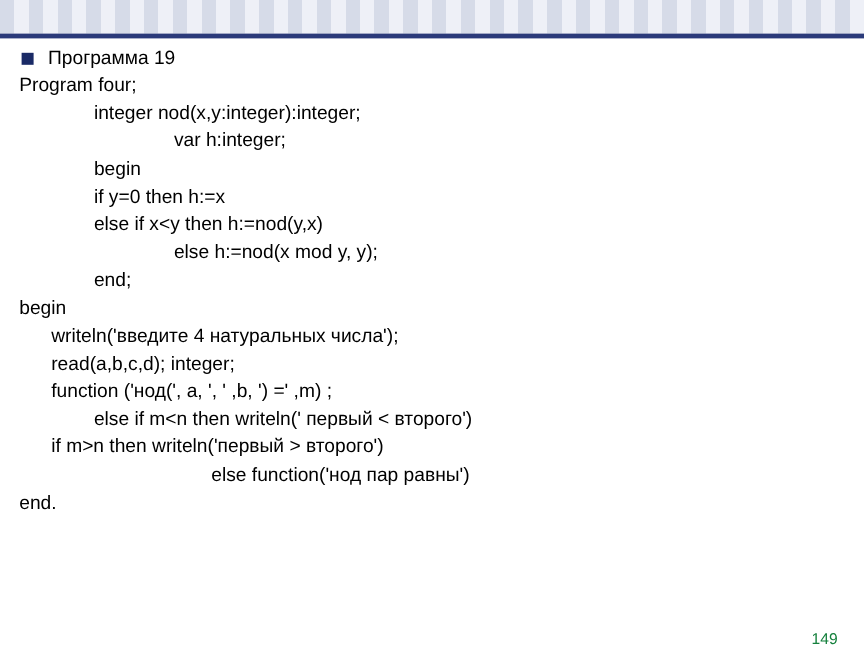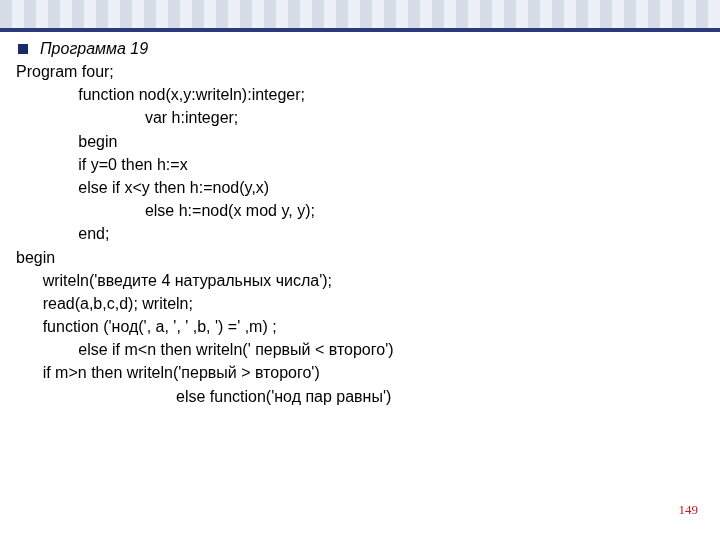--- a/index.html
+++ b/index.html
@@ -42,7 +42,7 @@
     flex: 0 0 auto;
     margin-left: 4px;
   }
-  .italic { font-style: italic; }
+  .italic { }
   .code {
     white-space: pre;
     line-height: 1.45;

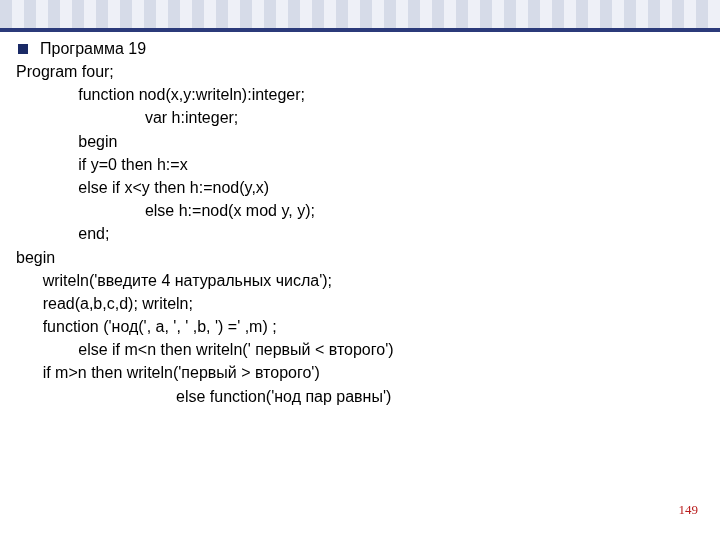--- a/index.html
+++ b/index.html
@@ -71,7 +71,7 @@
   </div>
 
   <div class="code">Program four;</div>
-  <div class="code">              function nod(x,y:writeln):integer;</div>
+  <div class="code">              integer nod(x,y:integer):integer;</div>
   <div class="code">                             var h:integer;</div>
   <div class="code">              begin</div>
   <div class="code">              if y=0 then h:=x</div>

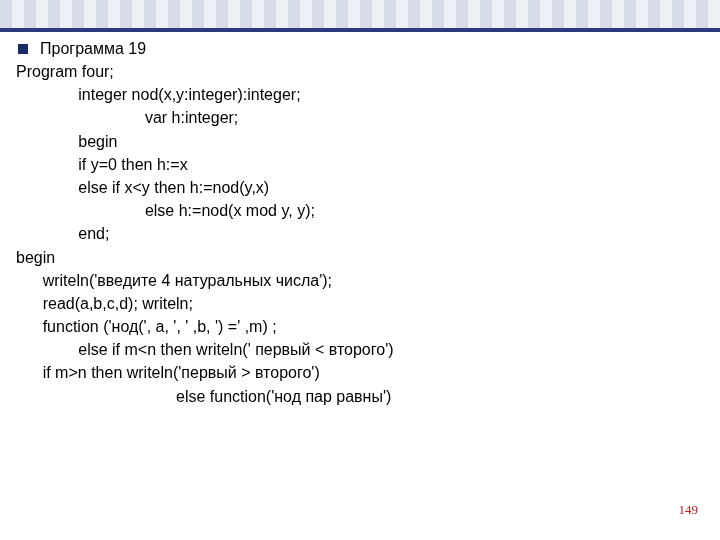--- a/index.html
+++ b/index.html
@@ -80,7 +80,7 @@
   <div class="code">              end;</div>
   <div class="code">begin</div>
   <div class="code">      writeln('введите 4 натуральных числа');</div>
-  <div class="code">      read(a,b,c,d); writeln;</div>
+  <div class="code">      read(a,b,c,d); integer;</div>
   <div class="code">      function ('нод(', a, ', ' ,b, ') =' ,m) ;</div>
   <div class="code">              else if m&lt;n then writeln(' первый &lt; второго')</div>
   <div class="code">      if m&gt;n then writeln('первый &gt; второго')</div>

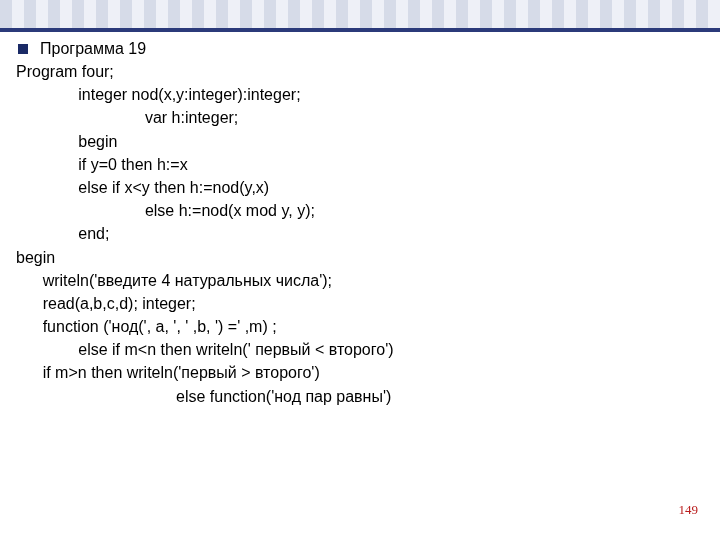--- a/index.html
+++ b/index.html
@@ -85,6 +85,7 @@
   <div class="code">              else if m&lt;n then writeln(' первый &lt; второго')</div>
   <div class="code">      if m&gt;n then writeln('первый &gt; второго')</div>
   <div class="code">                                    else function('нод пар равны')</div>
+  <div class="code">end.</div>
 
   <div class="pagenum">149</div>
 </div>

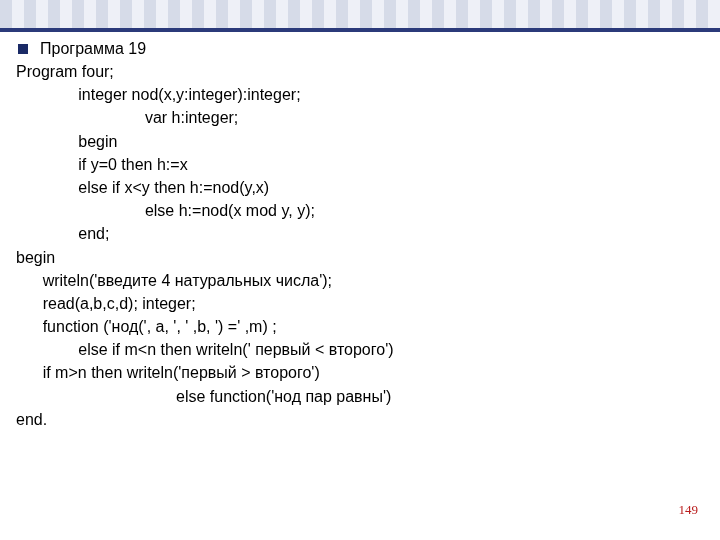--- a/index.html
+++ b/index.html
@@ -52,10 +52,9 @@
   .pagenum {
     position: absolute;
     right: 22px;
-    bottom: 22px;
+    bottom: 0;
     font-size: 13px;
-    color: #b91c1c;
-    font-family: Liberation Serif, serif;
+    color: #15803d;
   }
 </style>
 </head>

